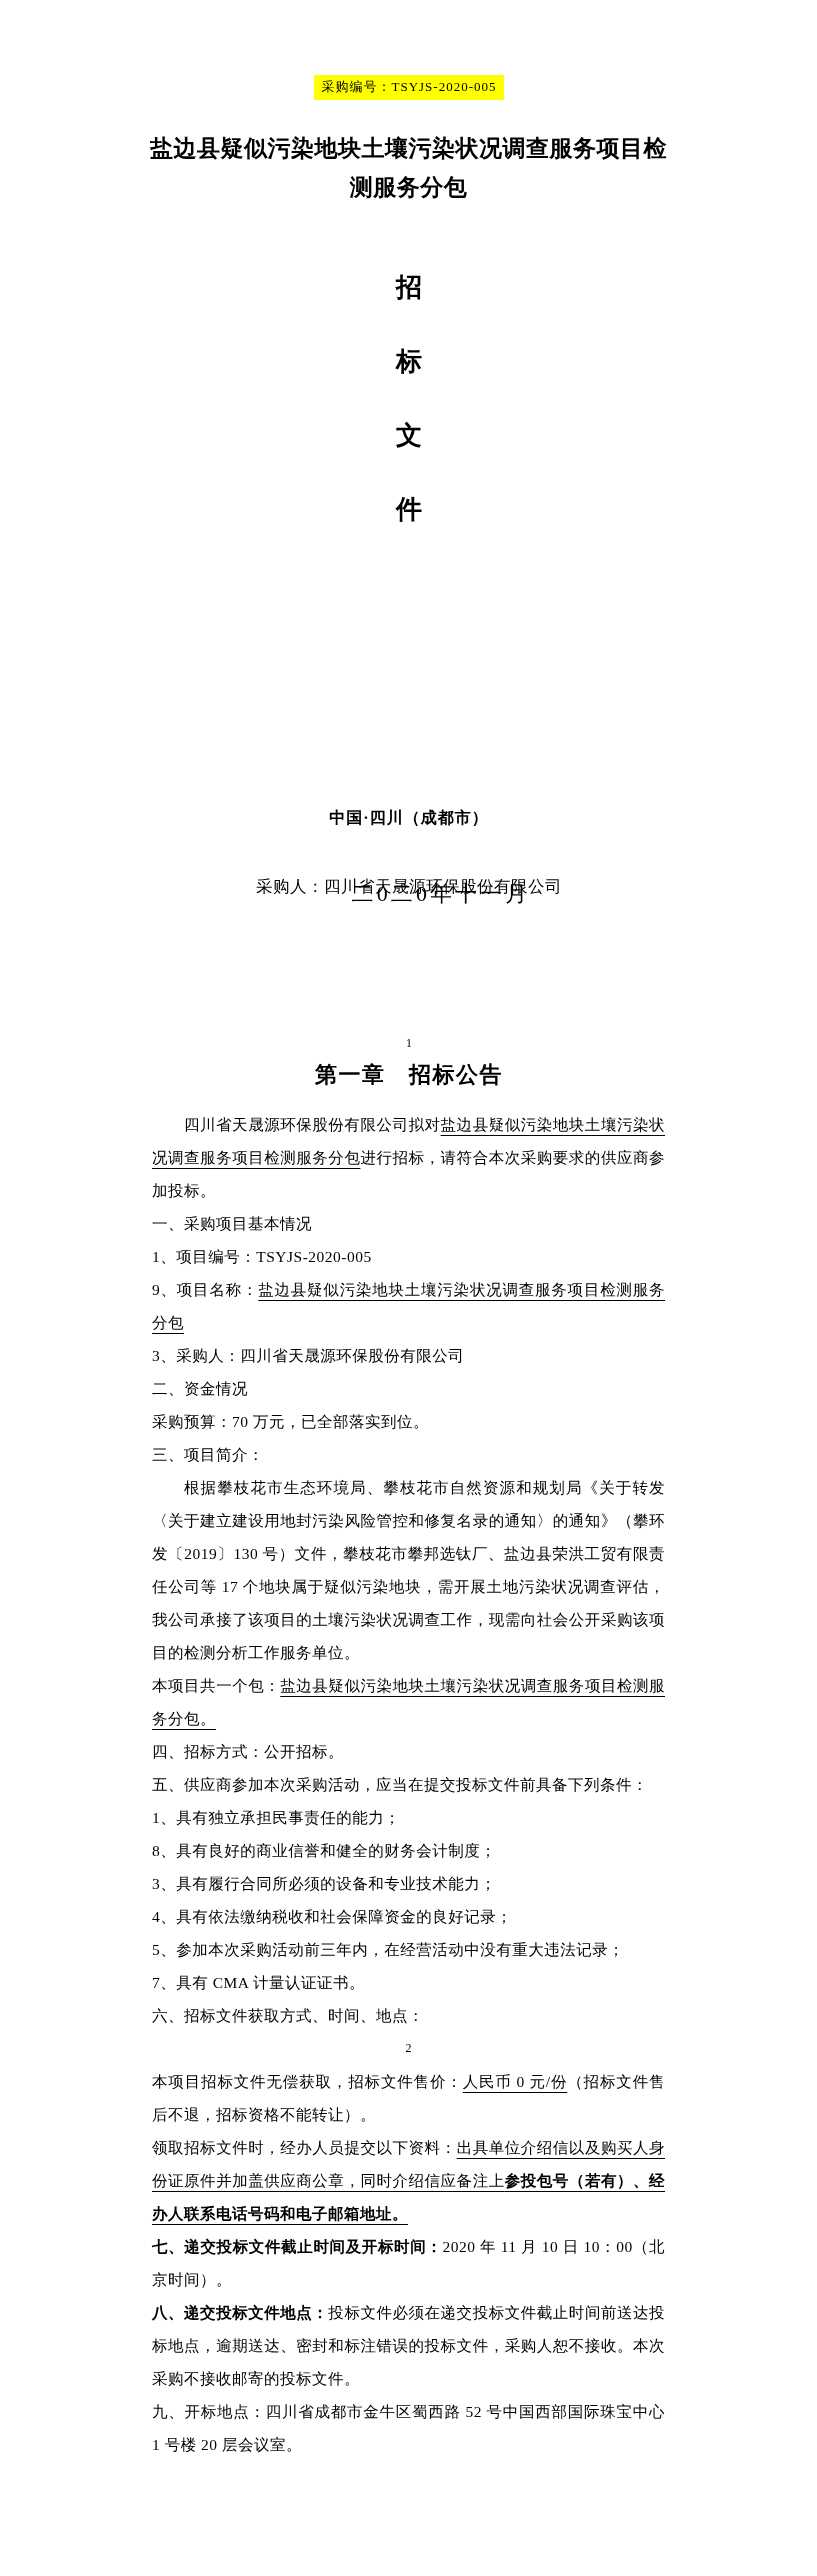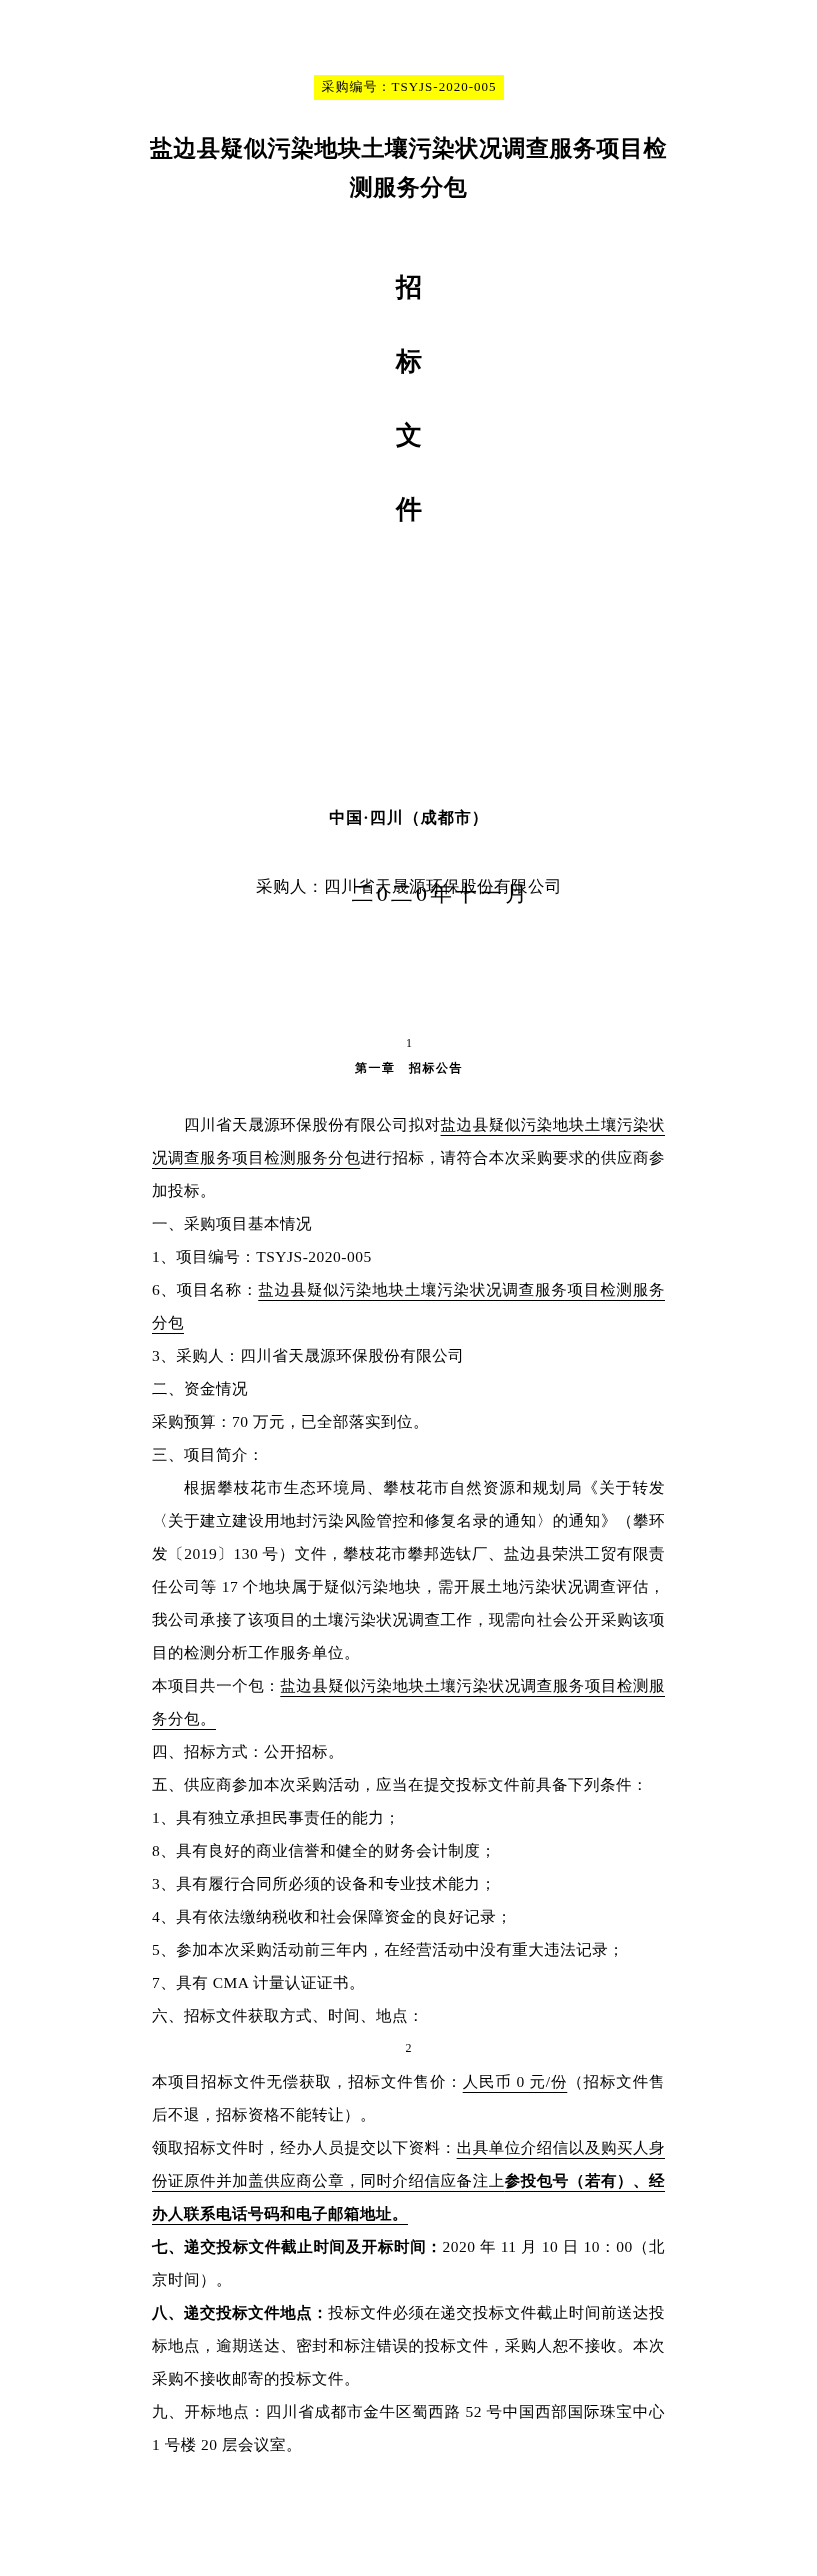--- a/index.html
+++ b/index.html
@@ -29,7 +29,7 @@
   .page-number{font-size:12px;letter-spacing:0;}
   .pn-abs{position:absolute;left:0;width:100%;text-align:center;}
   .pn-1{top:1036px;}
-  .chapter-heading{top:1060px;font-size:12px;font-weight:bold;letter-spacing:1.5px;}
+  .chapter-heading{top:1060px;font-size:22px;font-weight:bold;letter-spacing:1.5px;}
   .body-text{
     position:absolute;top:1108px;left:152px;width:513px;
     font-size:15.5px;line-height:33px;letter-spacing:0.5px;

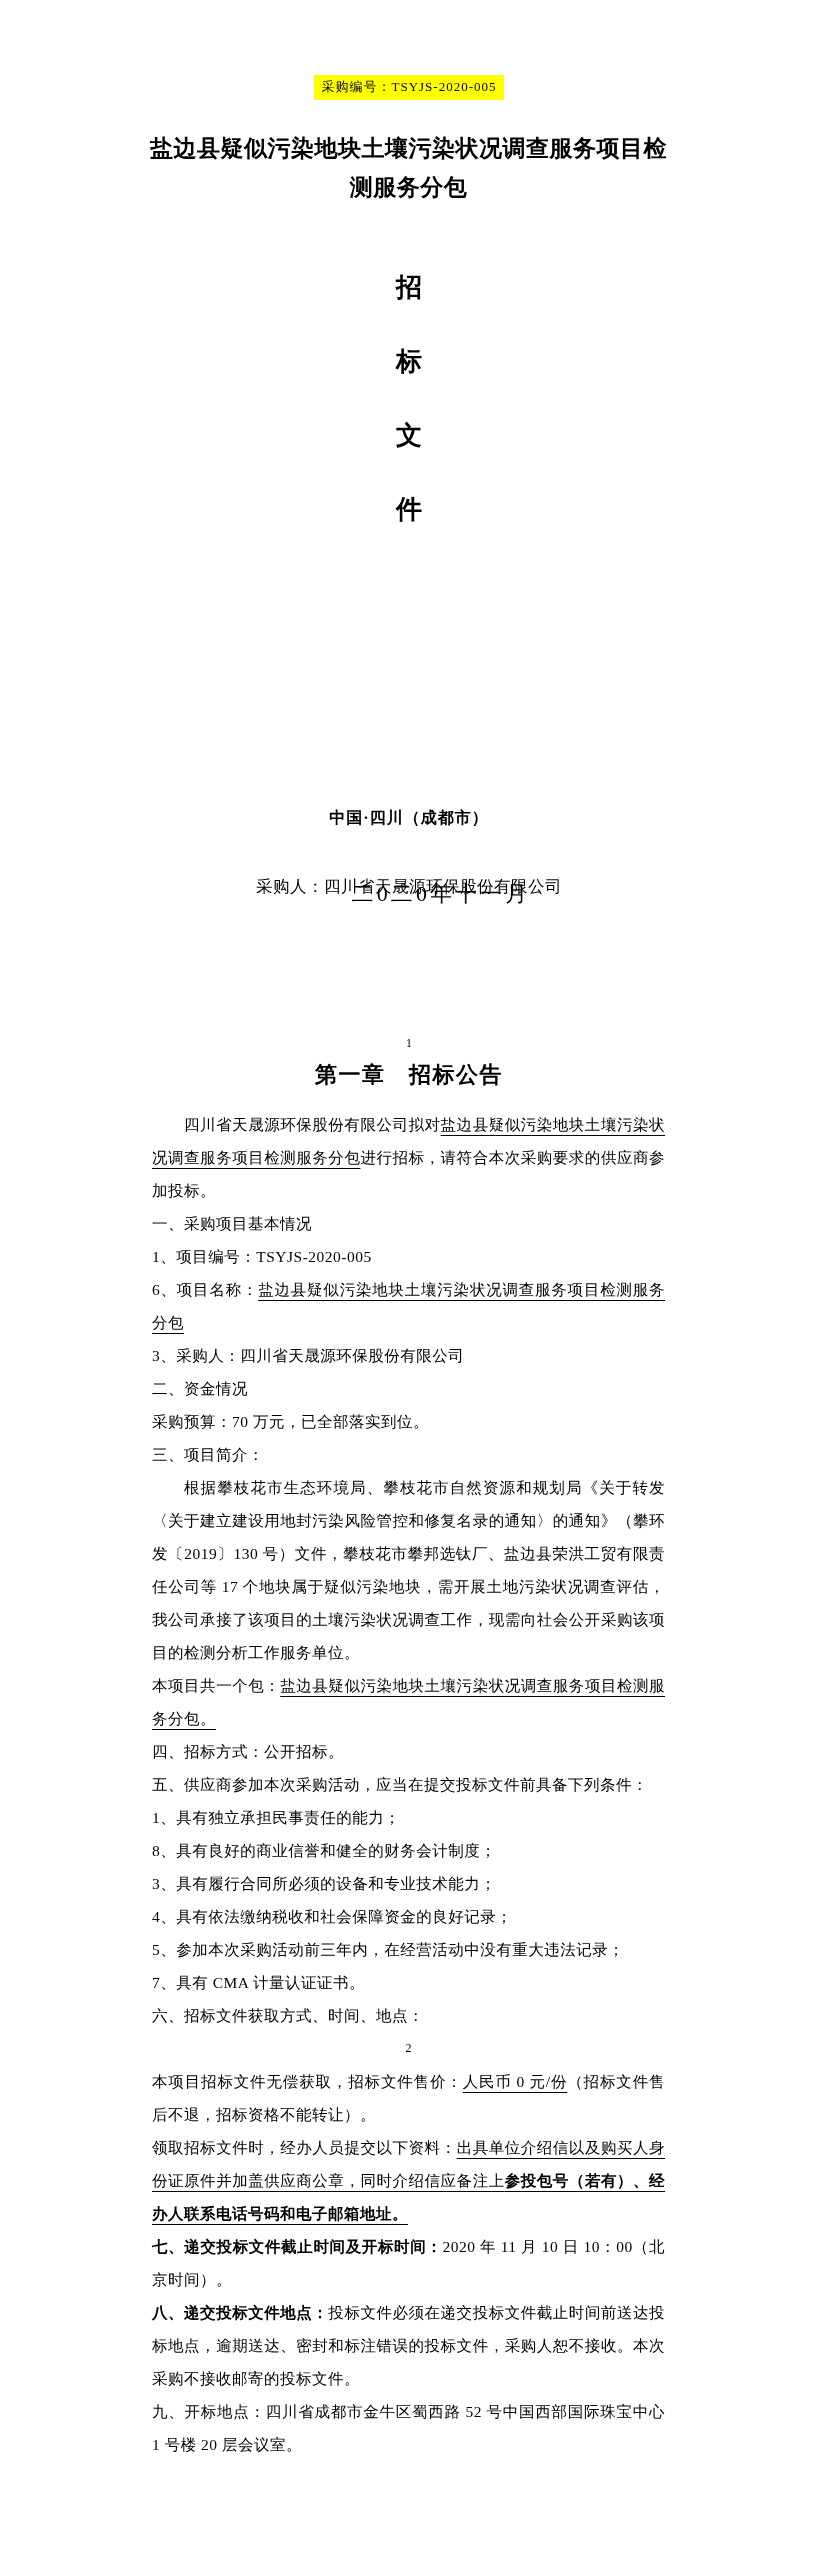--- a/index.html
+++ b/index.html
@@ -73,7 +73,7 @@
       <p class="para indent"><span class="">四川省天晟源环保股份有限公司拟对</span><span class="u">盐边县疑似污染地块土壤污染状况调查服务项目检测服务分包</span><span class="">进行招标，请符合本次采购要求的供应商参加投标。</span></p>
       <p class="para flush"><span class="">一、采购项目基本情况</span></p>
       <p class="para flush"><span class="">1、项目编号：TSYJS-2020-005</span></p>
-      <p class="para flush"><span class="">6、项目名称：</span><span class="u">盐边县疑似污染地块土壤污染状况调查服务项目检测服务分包</span></p>
+      <p class="para flush"><span class="">9、项目名称：</span><span class="u">盐边县疑似污染地块土壤污染状况调查服务项目检测服务分包</span></p>
       <p class="para flush"><span class="">3、采购人：四川省天晟源环保股份有限公司</span></p>
       <p class="para flush"><span class="">二、资金情况</span></p>
       <p class="para flush"><span class="">采购预算：70 万元，已全部落实到位。</span></p>

